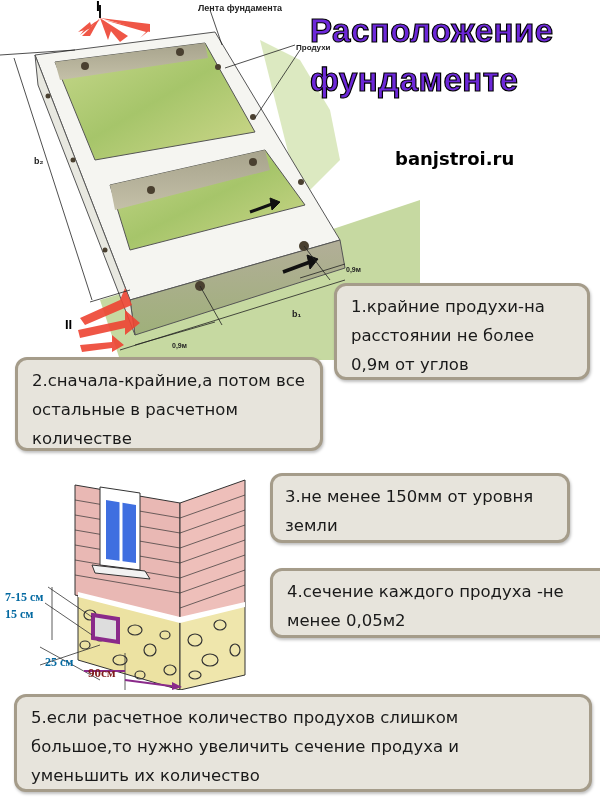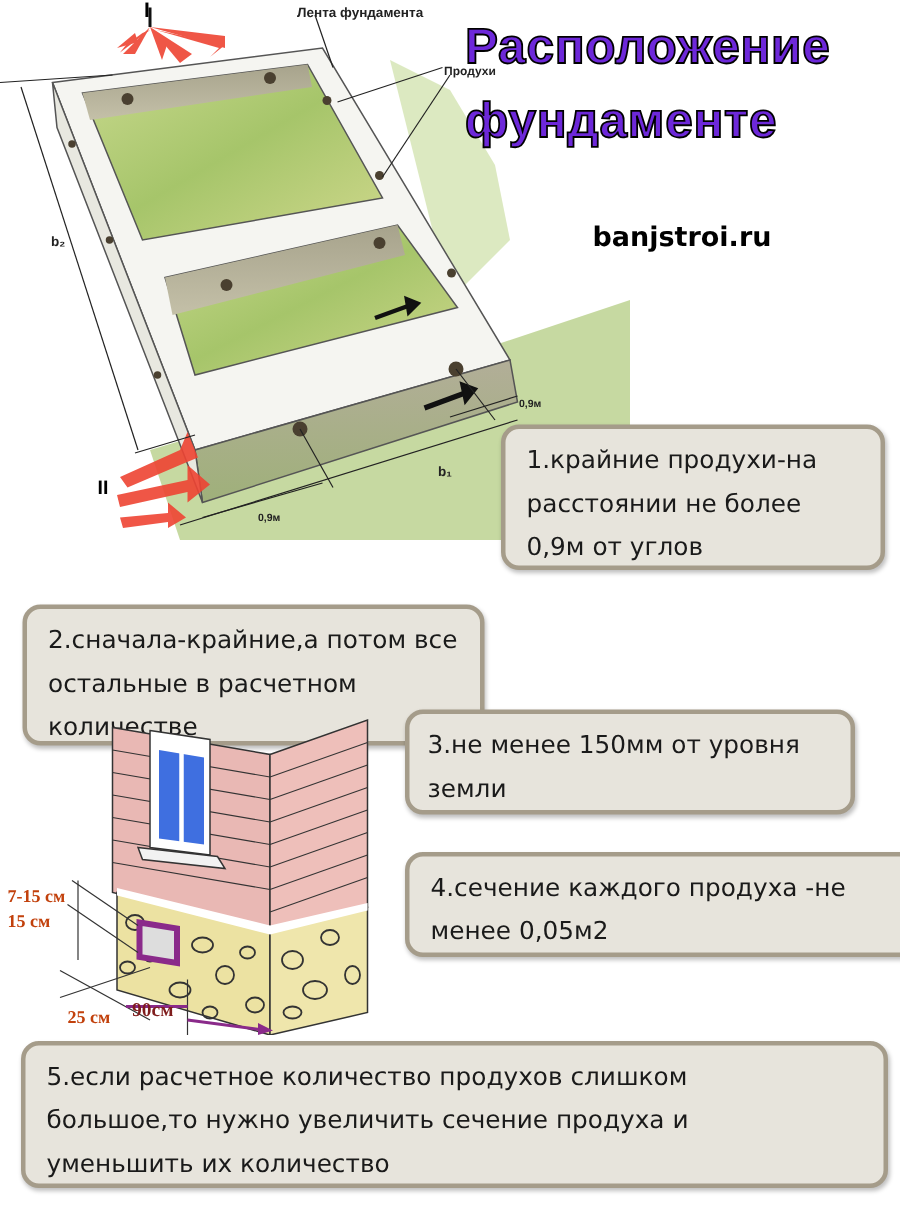--- a/index.html
+++ b/index.html
@@ -120,7 +120,7 @@
   <span>1.крайние продухи-на расстоянии не более 0,9м от углов</span>
 </div>
 
-<div class="abs note" style="left:15px;top:357px;width:308px;height:94px;margin-top:46px;">
+<div class="abs note" style="left:15px;top:357px;width:308px;height:94px;">
   <span>2.сначала-крайние,а потом все остальные в расчетном количестве</span>
 </div>
 

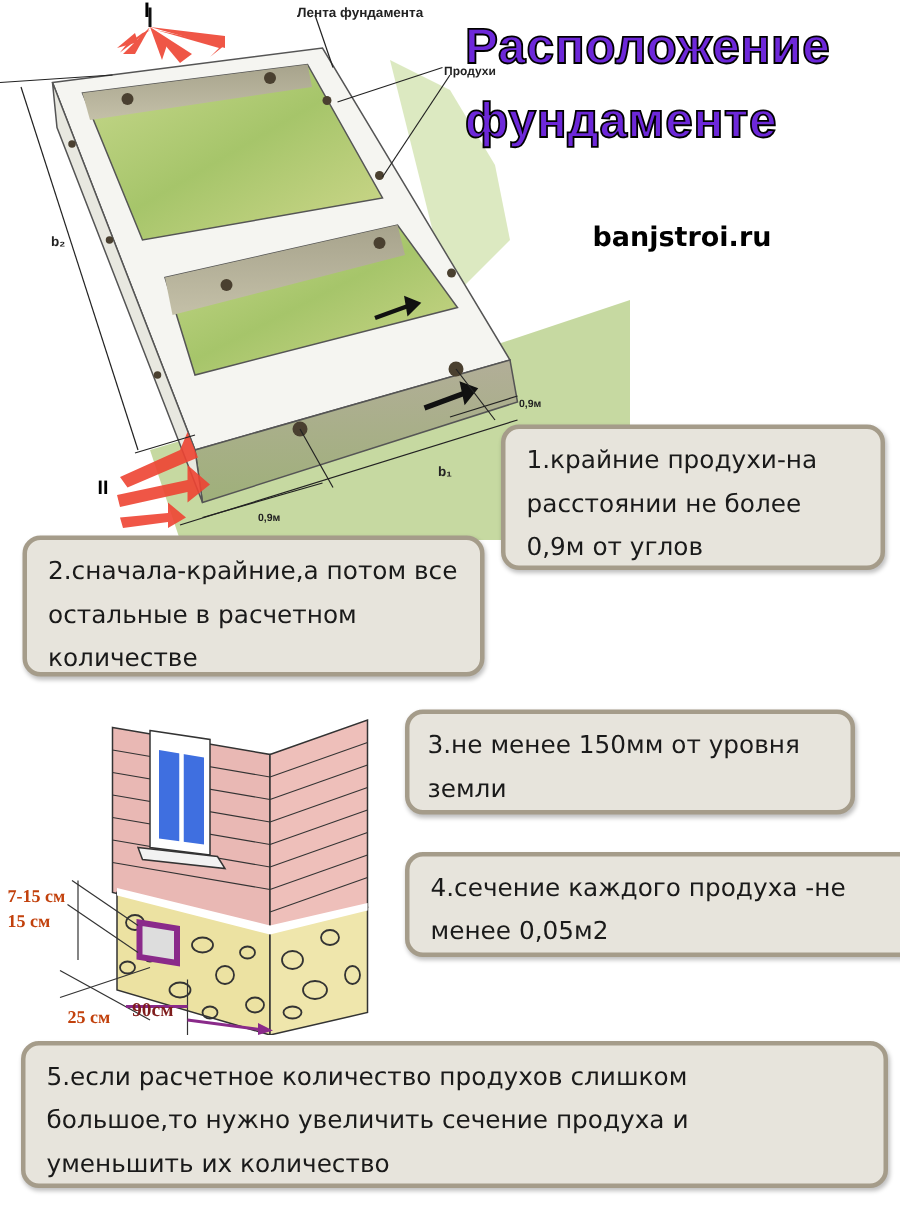--- a/index.html
+++ b/index.html
@@ -9,7 +9,7 @@
   .site{left:395px;top:148px;font-family:"DejaVu Sans",sans-serif;font-weight:bold;font-size:18px;color:#000;}
   .note{background:#e7e4dc;border:3px solid #a59c8a;border-radius:12px;box-shadow:1px 2px 3px rgba(0,0,0,0.25);color:#1a1a1a;font-family:"DejaVu Sans",sans-serif;font-size:16.5px;line-height:29px;padding:6px 14px;box-sizing:border-box;}
   .lbl{font-family:"Liberation Sans",sans-serif;font-size:9px;font-weight:bold;color:#222;}
-  .dim{font-family:"Liberation Serif",serif;font-weight:bold;color:#c2410c;font-size:12px;}
+  .dim{font-family:"Liberation Serif",serif;font-weight:bold;color:#0369a1;font-size:12px;}
 </style>
 </head>
 <body>

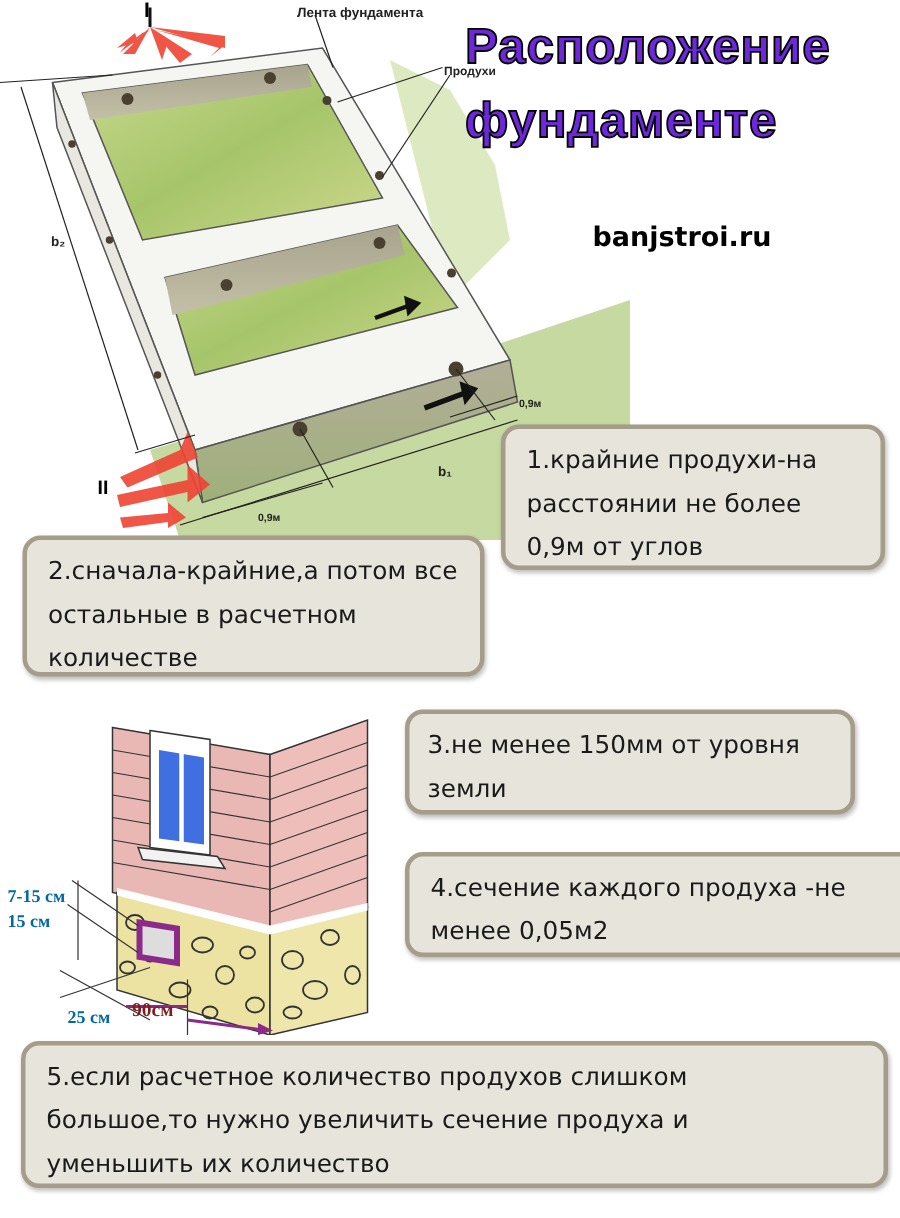--- a/index.html
+++ b/index.html
@@ -188,7 +188,7 @@
   </svg>
   <span class="abs dim" style="left:5px;top:115px;">7-15 см</span>
   <span class="abs dim" style="left:5px;top:132px;">15 см</span>
-  <span class="abs dim" style="left:45px;top:196px;text-align:right;">25 см</span>
+  <span class="abs dim" style="left:45px;top:180px;text-align:right;">25 см</span>
   <span class="abs dim" style="left:88px;top:190px;font-size:13px;color:#7f1d1d;">90см</span>
 </div>
 

